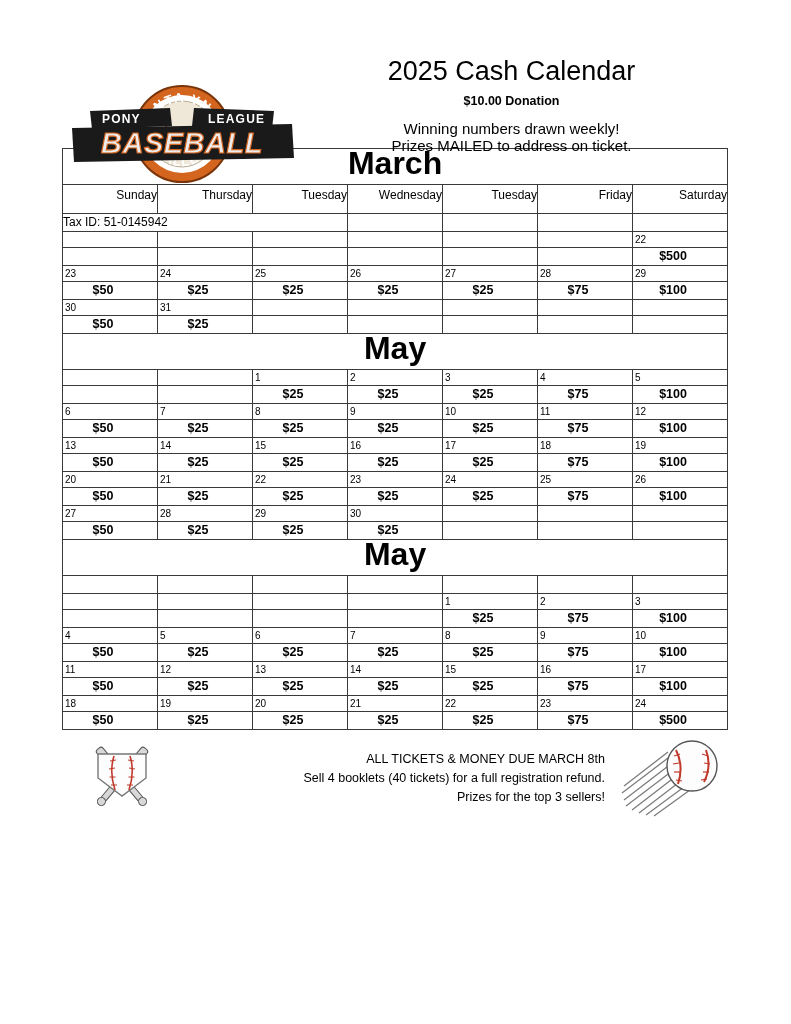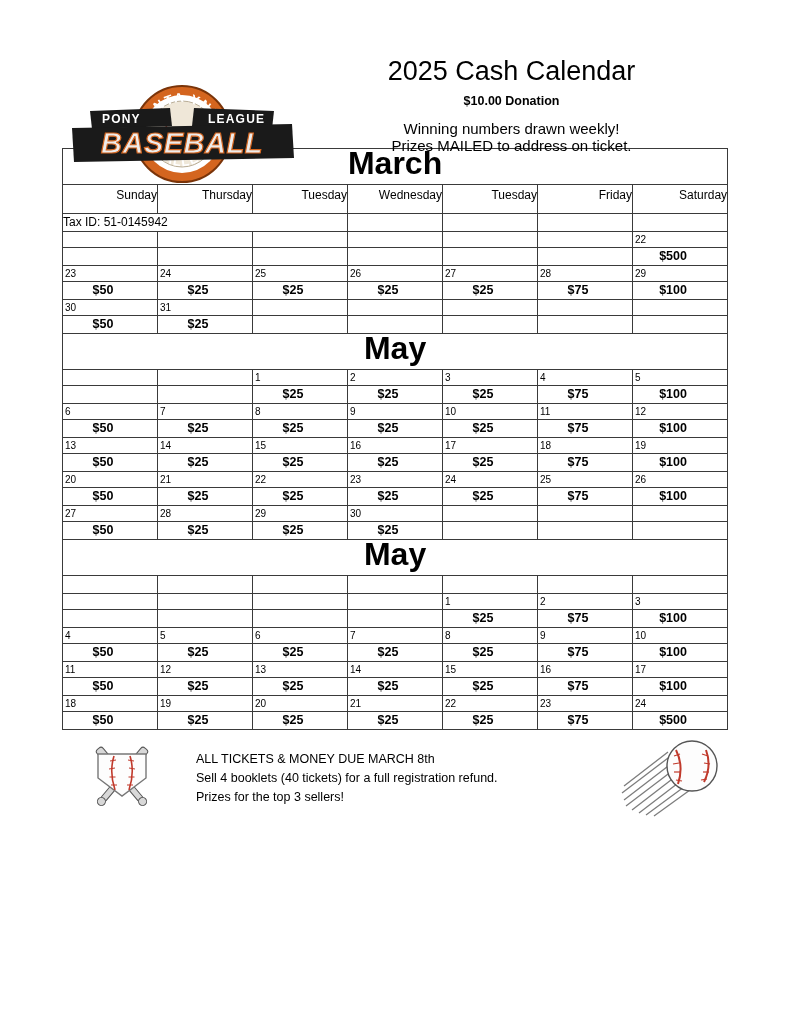--- a/index.html
+++ b/index.html
@@ -142,7 +142,7 @@
   }
   .footer-text {
     flex: 1 1 auto;
-    text-align: left;
+    text-align: right;
     padding-top: 12px;
   }
   .footer-line {

